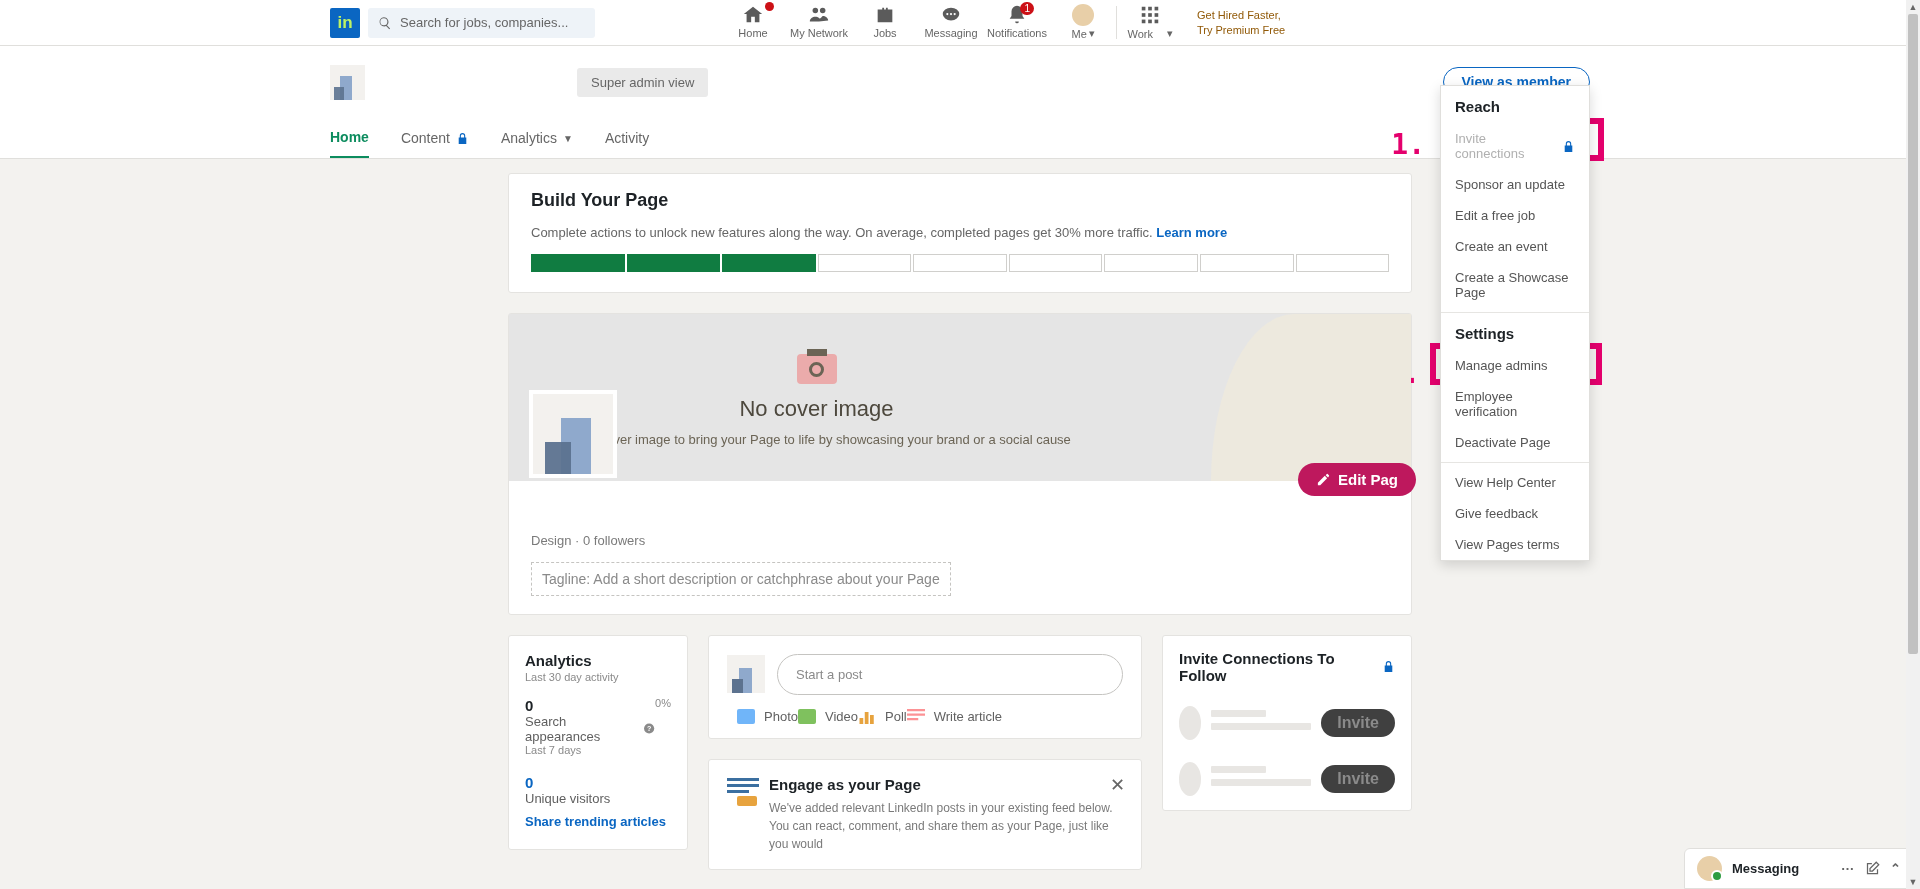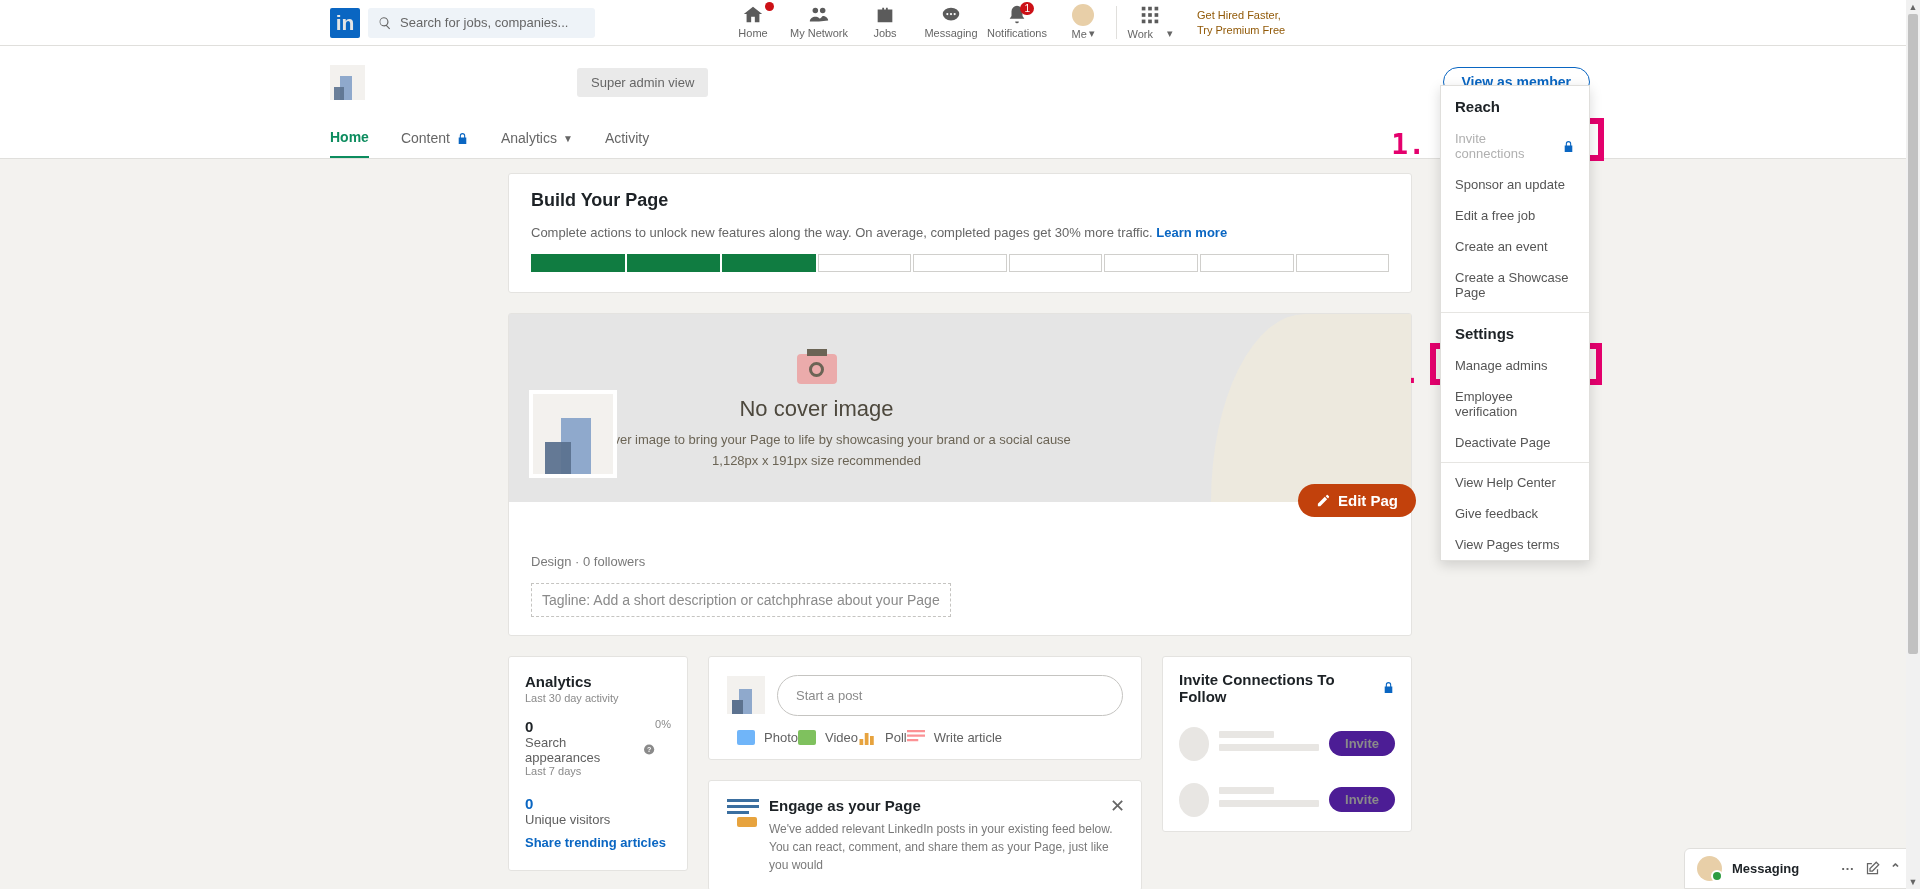--- a/index.html
+++ b/index.html
@@ -5,7 +5,7 @@
 * { margin:0; padding:0; box-sizing:border-box; font-family:-apple-system,BlinkMacSystemFont,"Segoe UI",Arial,sans-serif; }
 body { background:#f3f2ef; color:#1d2226; }
 .topbar { background:#fff; border-bottom:1px solid #e0dfdc; height:46px; display:flex; align-items:center; padding:0 330px; gap:8px; position:relative; }
-.logo { width:30px; height:30px; background:#0a66c2; color:#e5e5e5; font-weight:700; font-size:21px; border-radius:2px; display:flex; align-items:center; justify-content:center; }
+.logo { width:30px; height:30px; background:#0a66c2; color:#bef264; font-weight:700; font-size:17px; border-radius:2px; display:flex; align-items:center; justify-content:center; }
 .search { background:#eef3f8; border-radius:3px; height:30px; width:227px; display:flex; align-items:center; padding:0 10px; color:#666; font-size:13px; gap:8px; }
 .nav { position:absolute; left:720px; top:0; height:46px; display:flex; align-items:flex-start; }
 .nav-item { width:66px; display:flex; flex-direction:column; align-items:center; font-size:11px; color:#666; gap:1px; padding-top:4px; cursor:pointer; position:relative; }

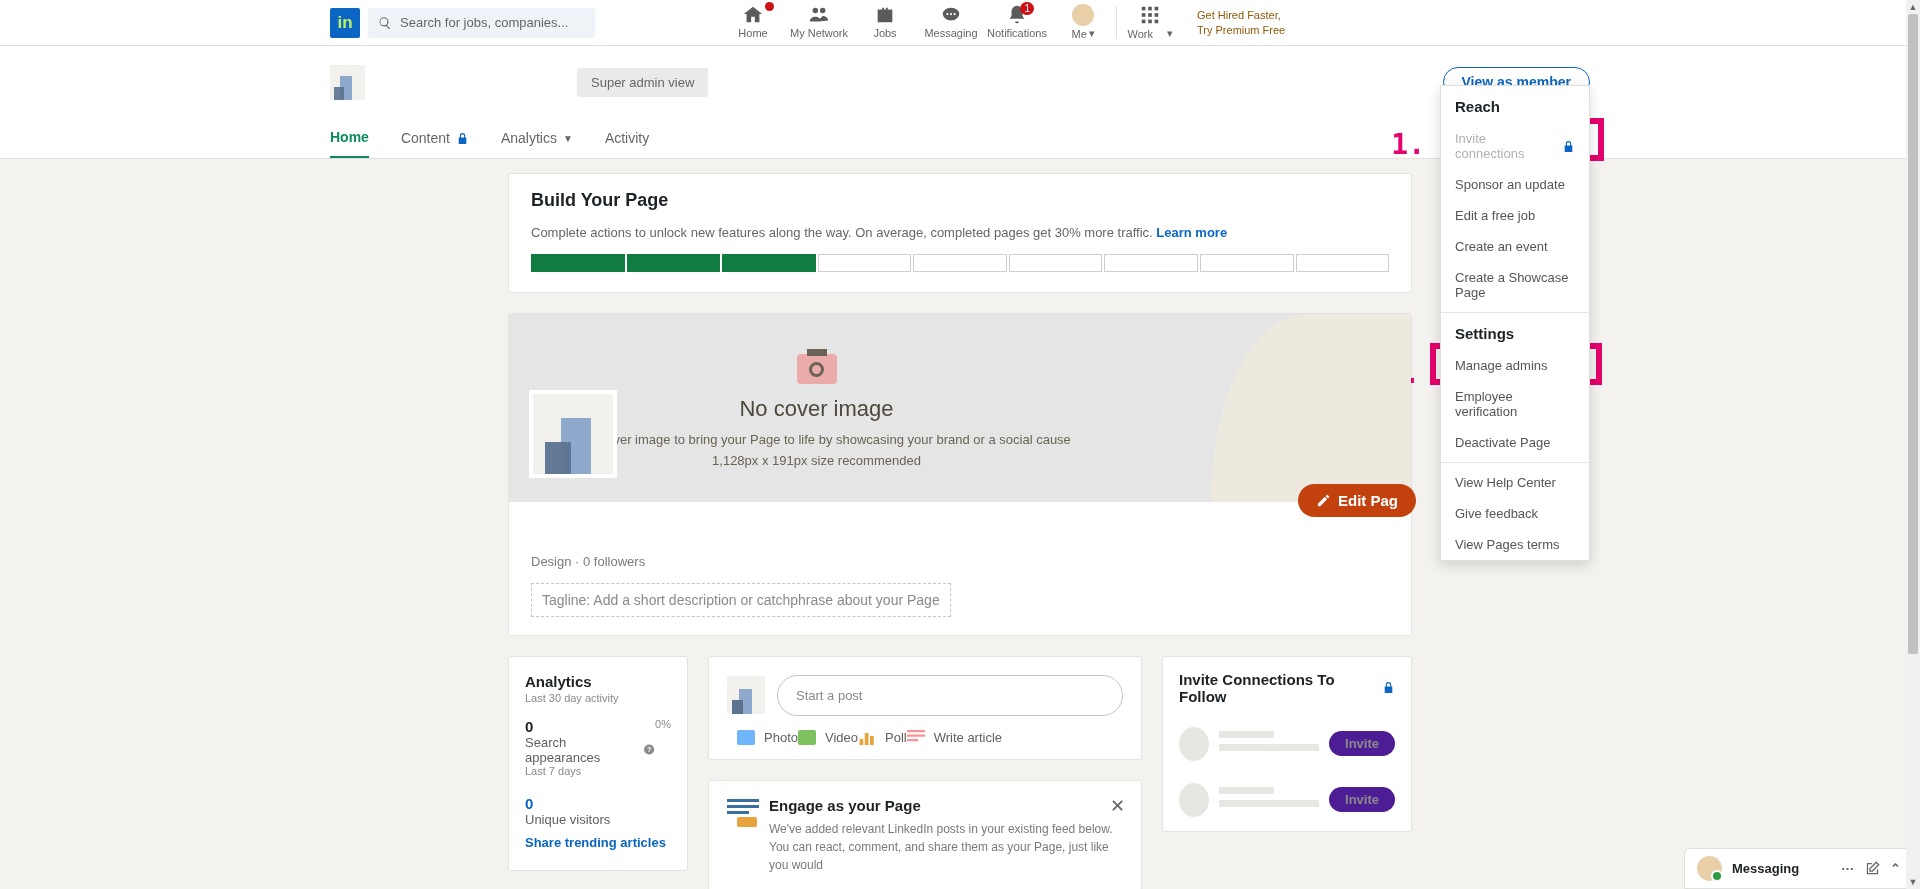--- a/index.html
+++ b/index.html
@@ -279,7 +279,6 @@
           </div>
         <h3>No cover image</h3>
         <p>Add a cover image to bring your Page to life by showcasing your brand or a social cause</p>
-        <p>1,128px x 191px size recommended</p>
       </div>
       <div class="cover-logo">
           <div class="cover-logo-in"></div>

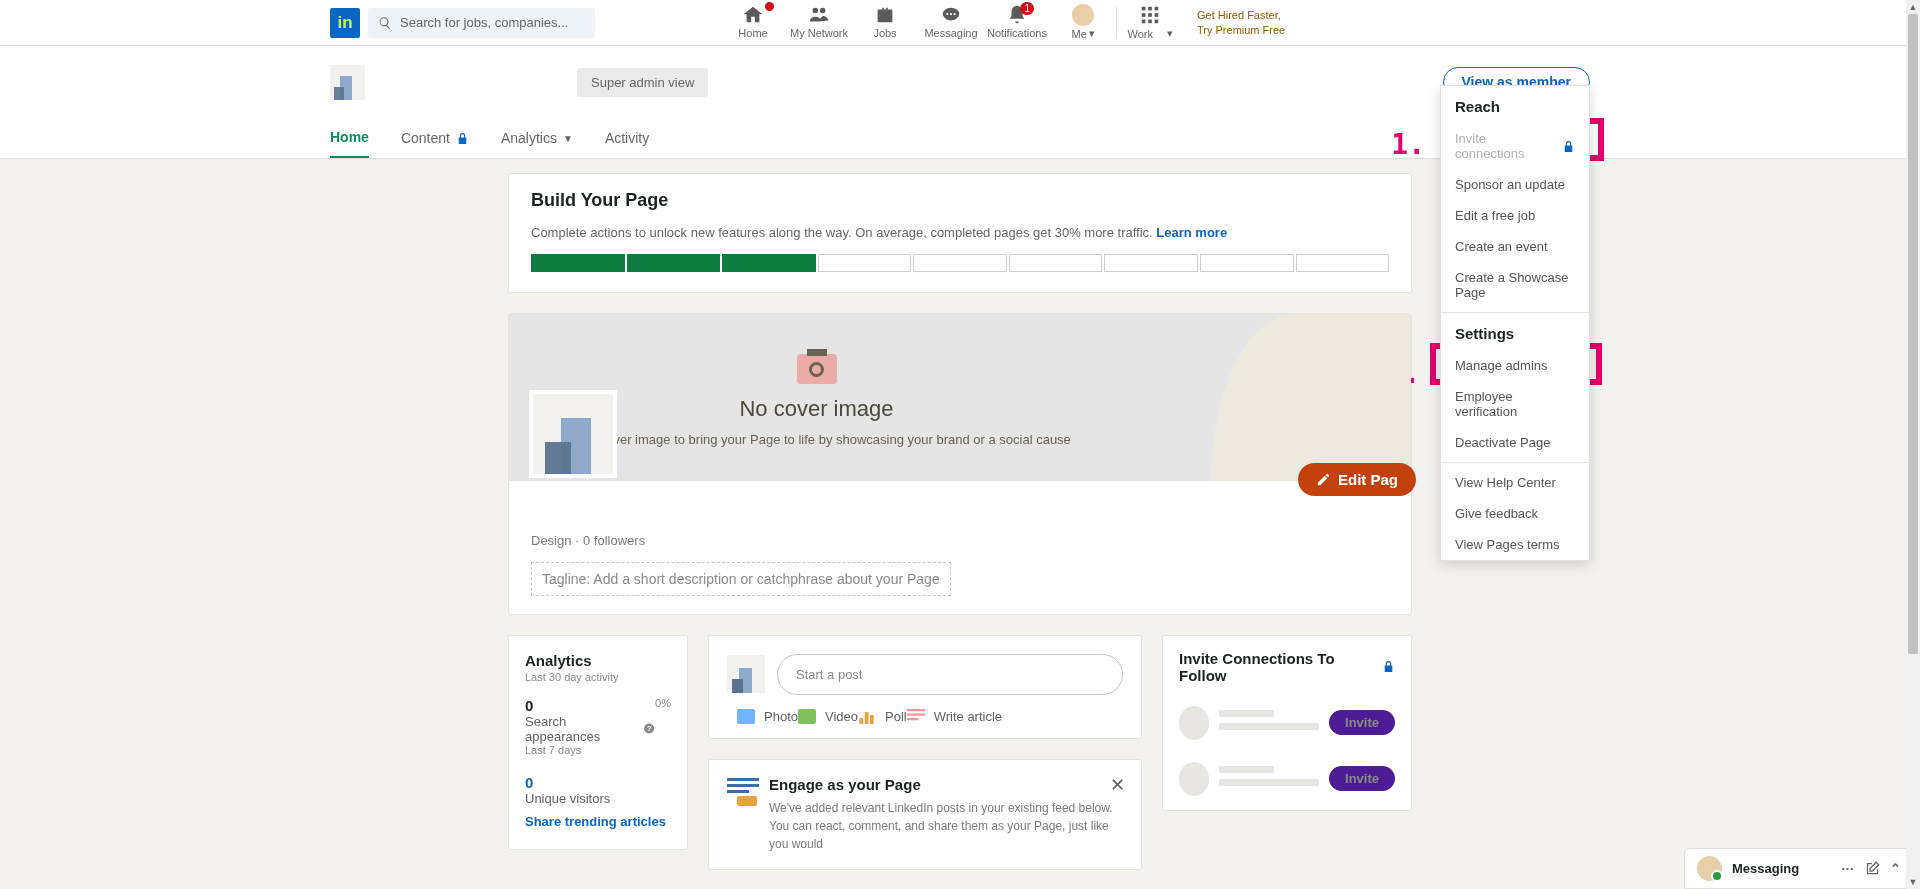--- a/index.html
+++ b/index.html
@@ -60,7 +60,7 @@
 .meta { padding:52px 22px 18px; position:relative; }
 .meta-line { font-size:13px; color:#7a7a7a; margin-bottom:14px; }
 .tagline { border:1px dashed #c5c4c1; padding:8px 10px; color:#8a8a8a; font-size:14px; display:inline-block; }
-.edit-btn { position:absolute; right:-5px; top:-18px; background:#c2410c; color:#fff; font-weight:600; font-size:15px; padding:8px 18px; border-radius:20px; display:flex; align-items:center; gap:7px; overflow:hidden; }
+.edit-btn { position:absolute; right:-5px; top:-18px; background:#be185d; color:#fff; font-weight:600; font-size:15px; padding:8px 18px; border-radius:20px; display:flex; align-items:center; gap:7px; overflow:hidden; }
 
 .cols { display:flex; gap:20px; }
 .col-l { width:180px; } .col-m { flex:1; } .col-r { width:250px; }

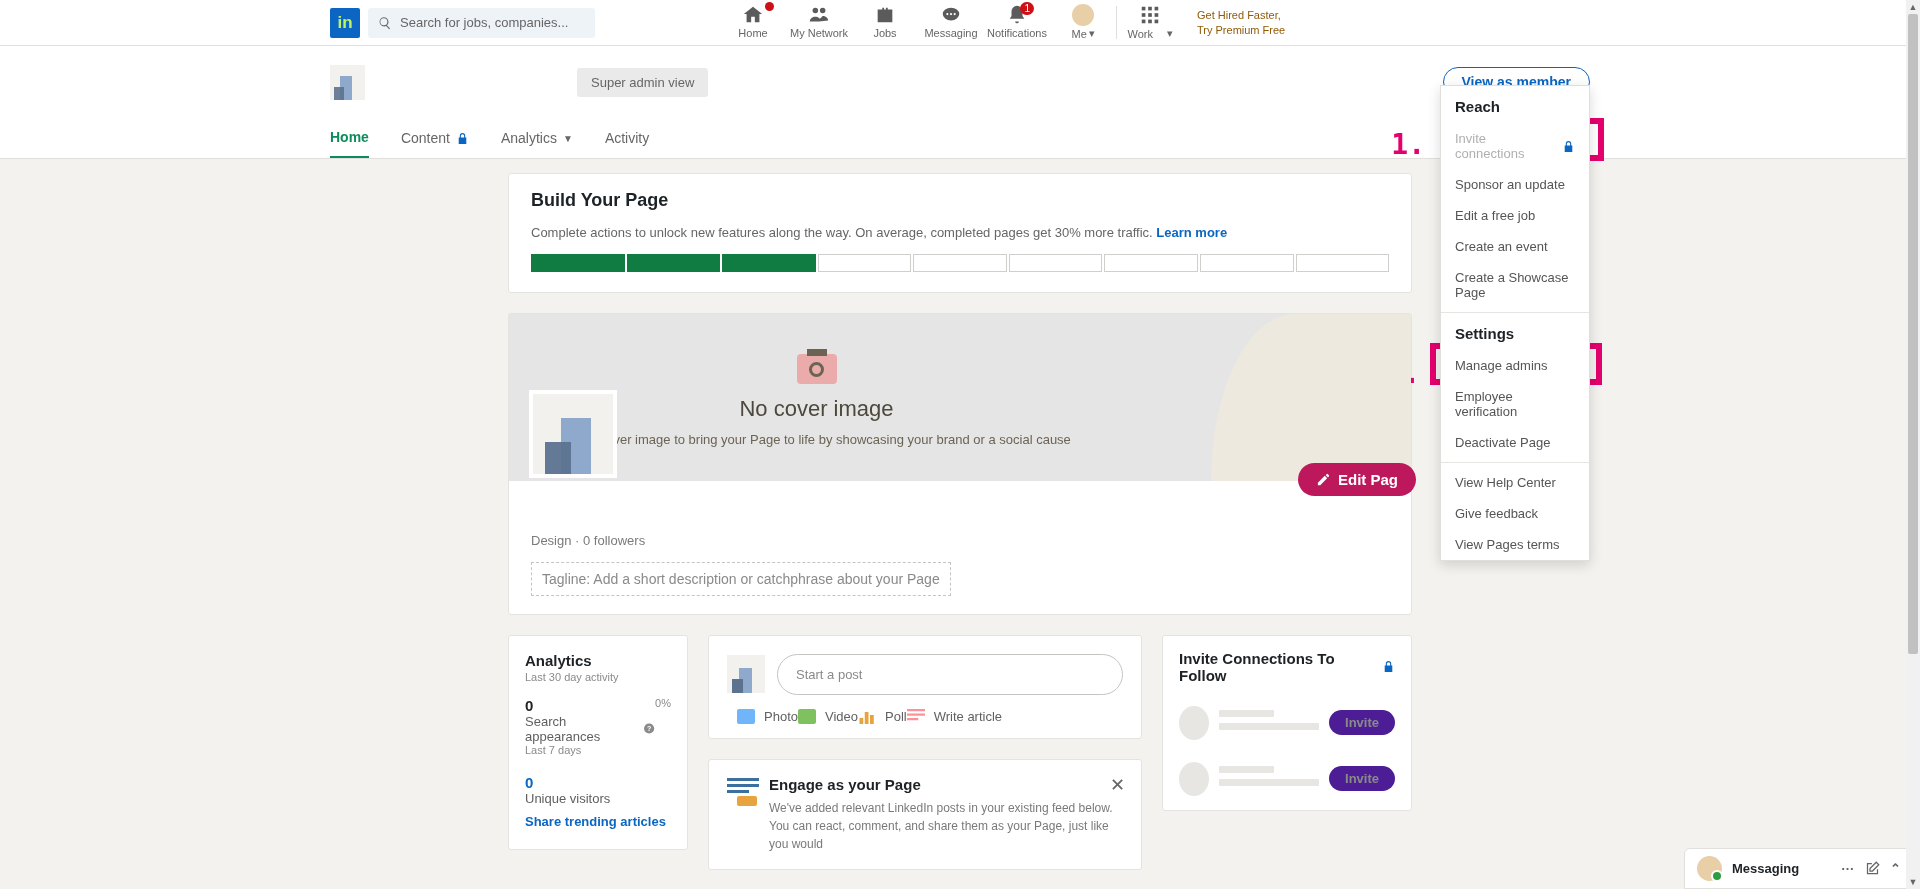--- a/index.html
+++ b/index.html
@@ -97,7 +97,7 @@
 .avatar-ph { width:34px; height:34px; border-radius:50%; background:#e8e6e3; }
 .inv-lines div { height:7px; background:#e8e6e3; margin-bottom:6px; border-radius:1px; }
 .inv-lines div:first-child { width:55px; } .inv-lines div:last-child { width:100px; }
-.inv-btn { margin-left:auto; background:#4c1d95; color:#8a8a8a; font-size:13px; font-weight:600; padding:5px 16px; border-radius:15px; }
+.inv-btn { margin-left:auto; background:#404040; color:#8a8a8a; font-size:16px; font-weight:600; padding:5px 16px; border-radius:15px; }
 
 .msg-bar { position:fixed; right:6px; bottom:0; width:230px; background:#fff; border:1px solid #e0dfdc; border-top-left-radius:6px; border-top-right-radius:6px; padding:7px 12px; display:flex; align-items:center; gap:10px; font-size:13px; font-weight:600; }
 .msg-av { width:25px; height:25px; border-radius:50%; background:#e8cfa8; position:relative; }

